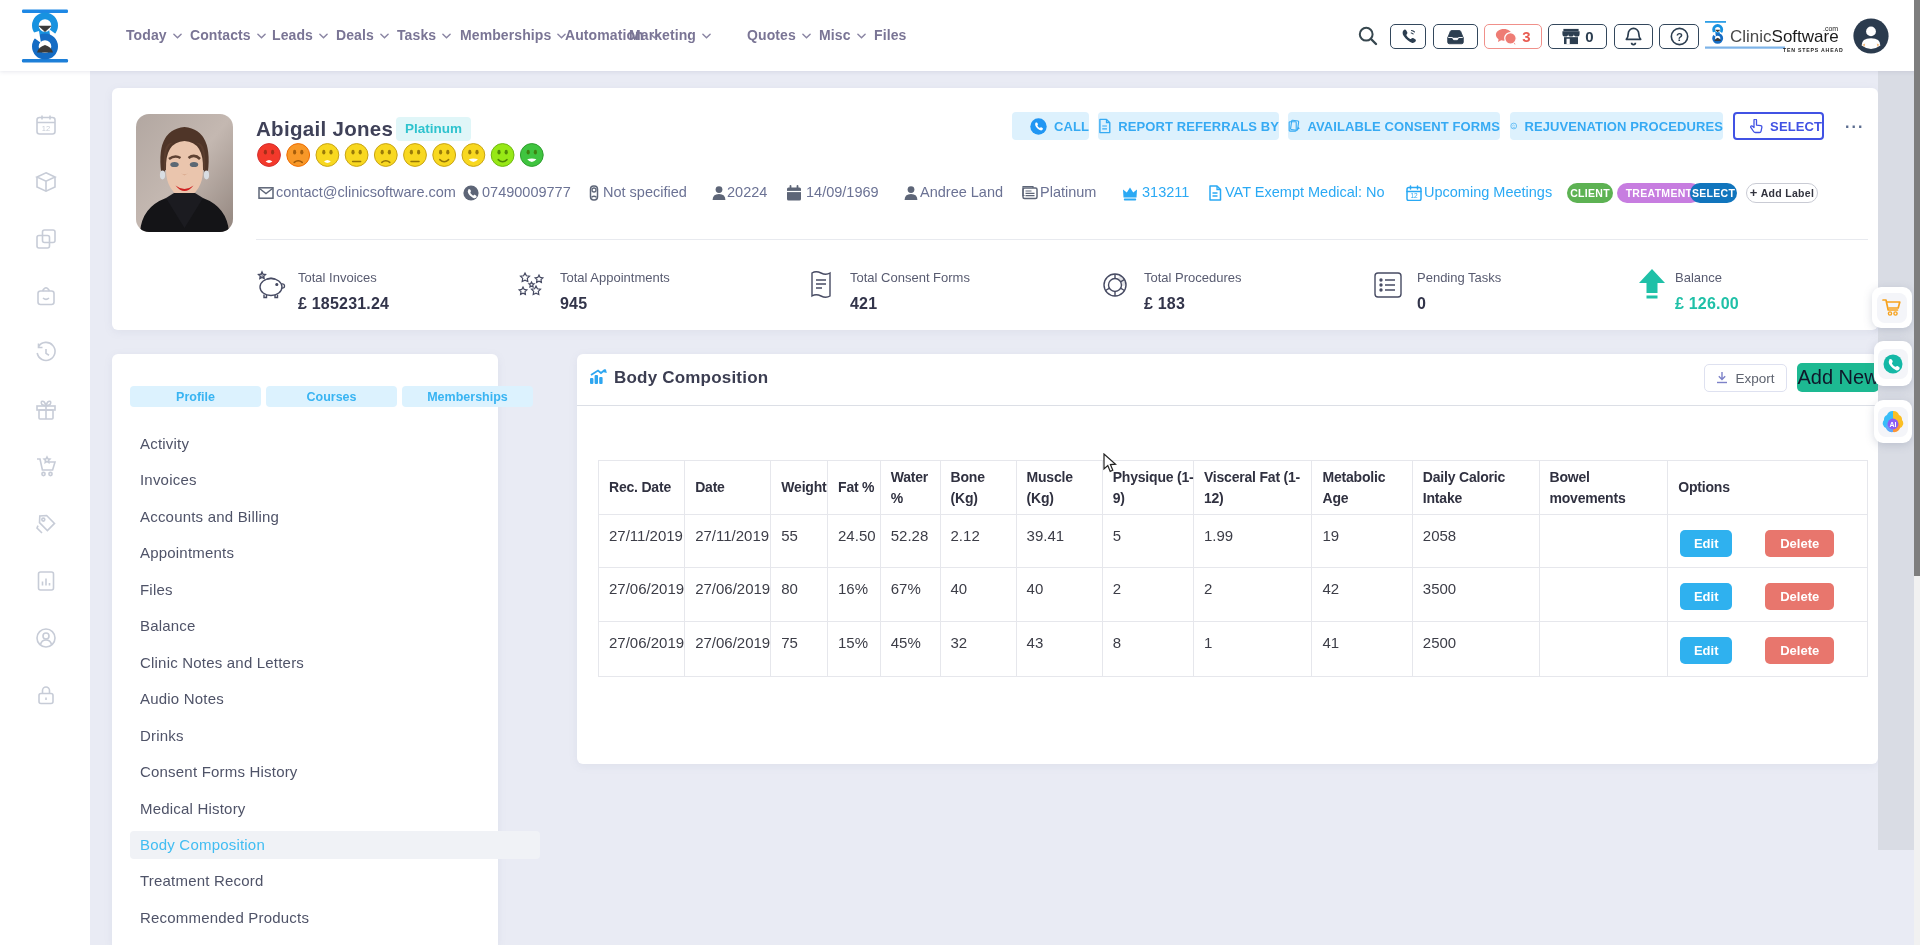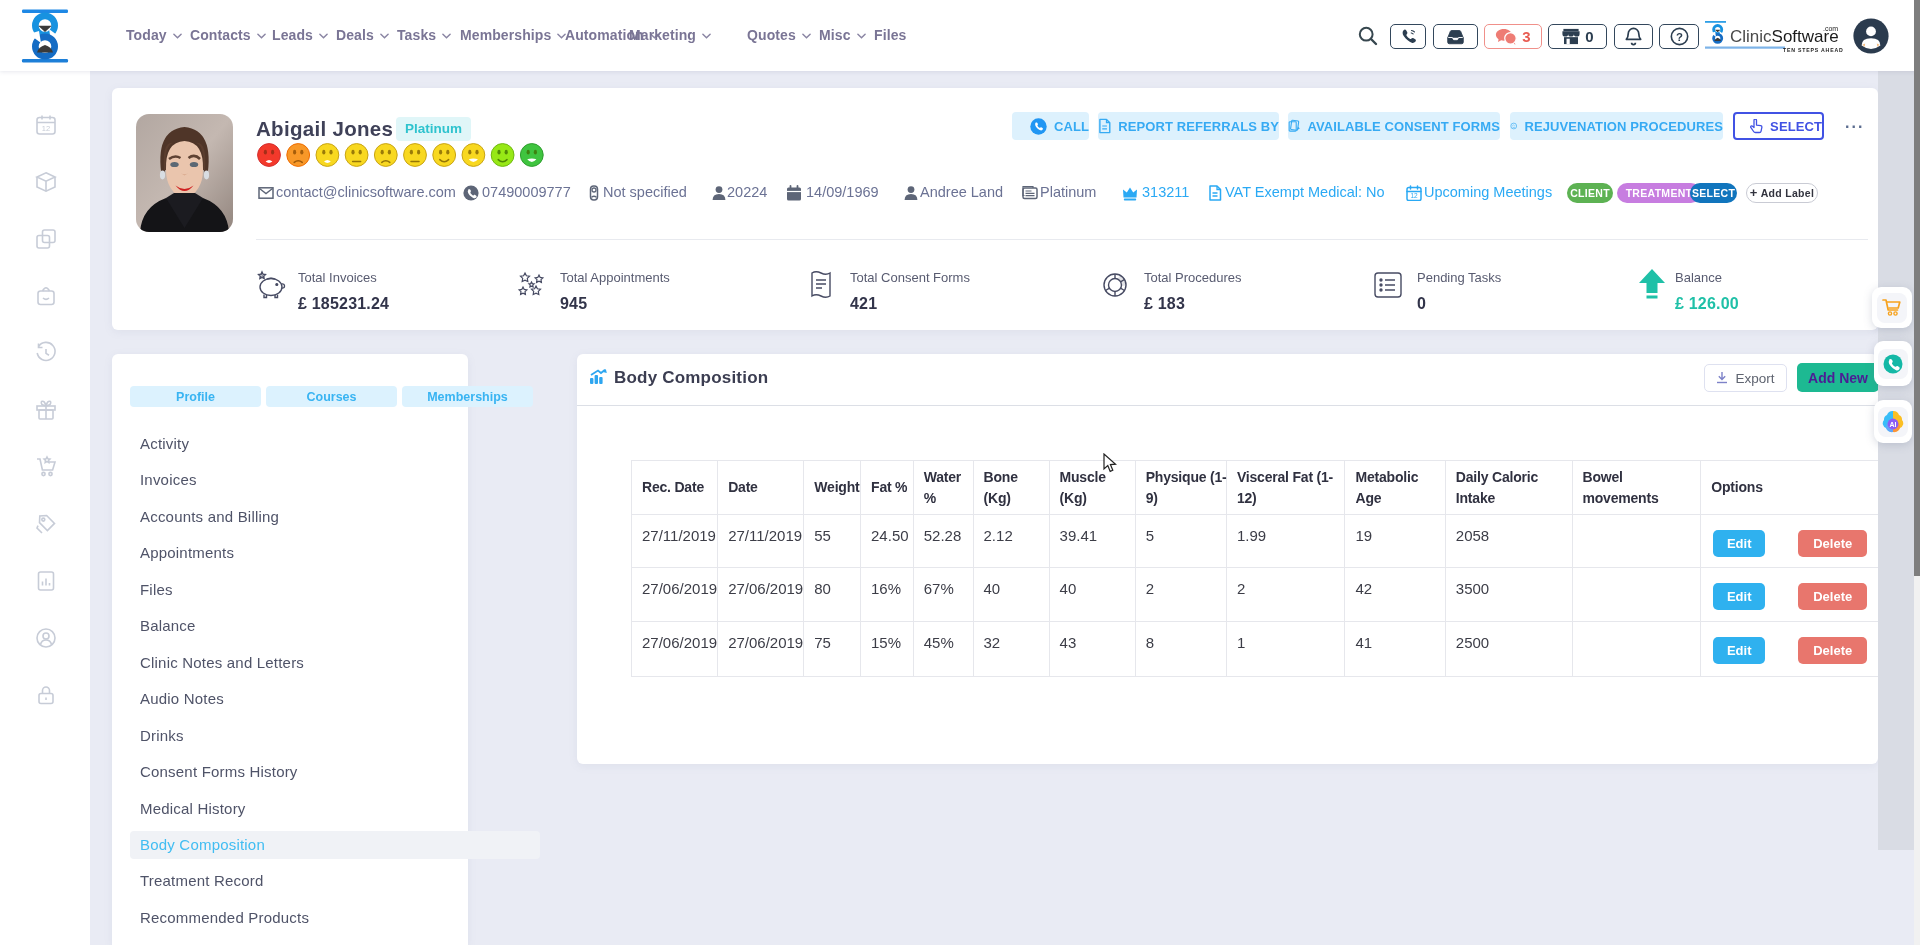--- a/index.html
+++ b/index.html
@@ -322,7 +322,7 @@
         </svg>
       Export
     </div>
-    <div class="abs" style="left:1220px;top:9px;width:82px;height:29px;background:#1db992;border-radius:5px;color:#4c1d95;font-size:14px;font-weight:700;display:flex;align-items:center;justify-content:center">Add New</div>
+    <div class="abs" style="left:1220px;top:9px;width:82px;height:29px;background:#1db992;border-radius:5px;color:#0f172a;font-size:20px;font-weight:400;display:flex;align-items:center;justify-content:center">Add New</div>
     <div class="abs" style="left:0;top:51px;width:1301px;height:1px;background:#dcdfe6"></div>
     <table id="bctable">
         <colgroup>

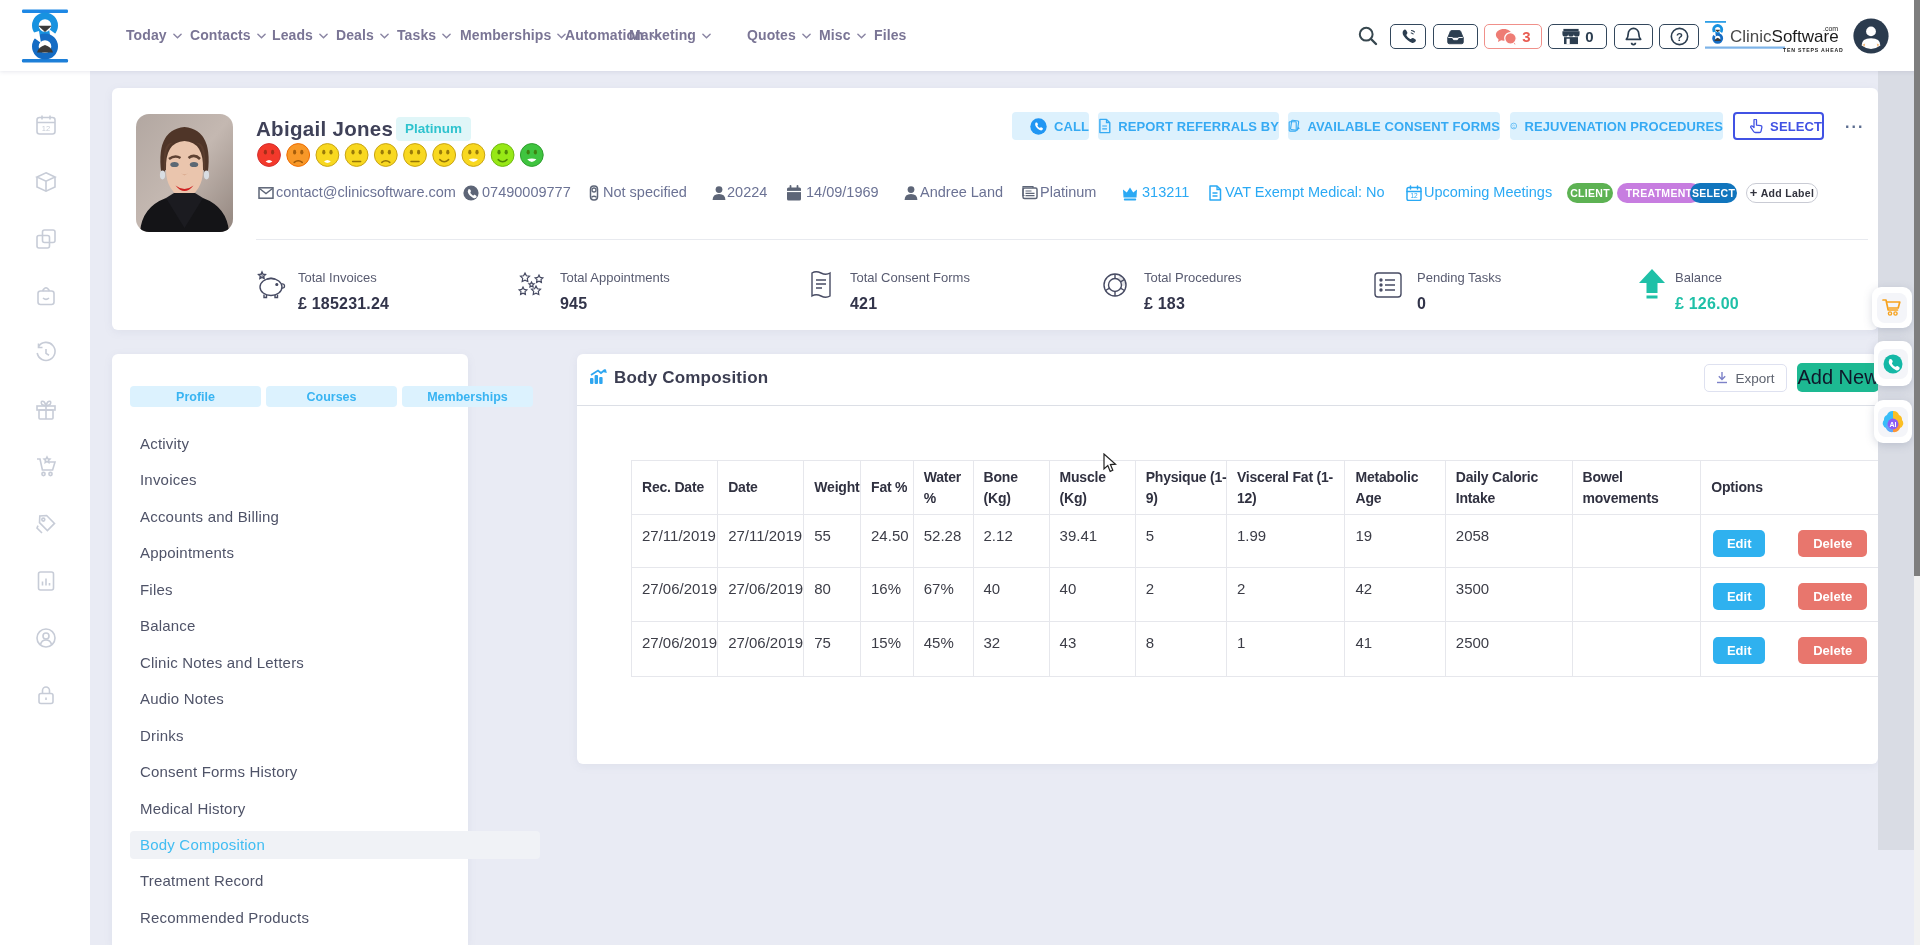--- a/index.html
+++ b/index.html
@@ -23,7 +23,7 @@
   
   .card { position:absolute; background:#fff; border-radius:6px; box-shadow:0 2px 8px rgba(130,140,170,.10); }
   #headercard { left:112px; top:88px; width:1766px; height:242px; }
-  #leftcard  { left:112px; top:354px; width:356px; height:591px; border-bottom-left-radius:0; border-bottom-right-radius:0;text-align:right; }
+  #leftcard  { left:112px; top:354px; width:386px; height:591px; border-bottom-left-radius:0; border-bottom-right-radius:0;text-align:right; }
   #rightcard { left:577px; top:354px; width:1301px; height:410px; }
   
   #pname { left:144px; top:29px; font-size:20.5px; font-weight:700; color:#3f4158; letter-spacing:.3px; }

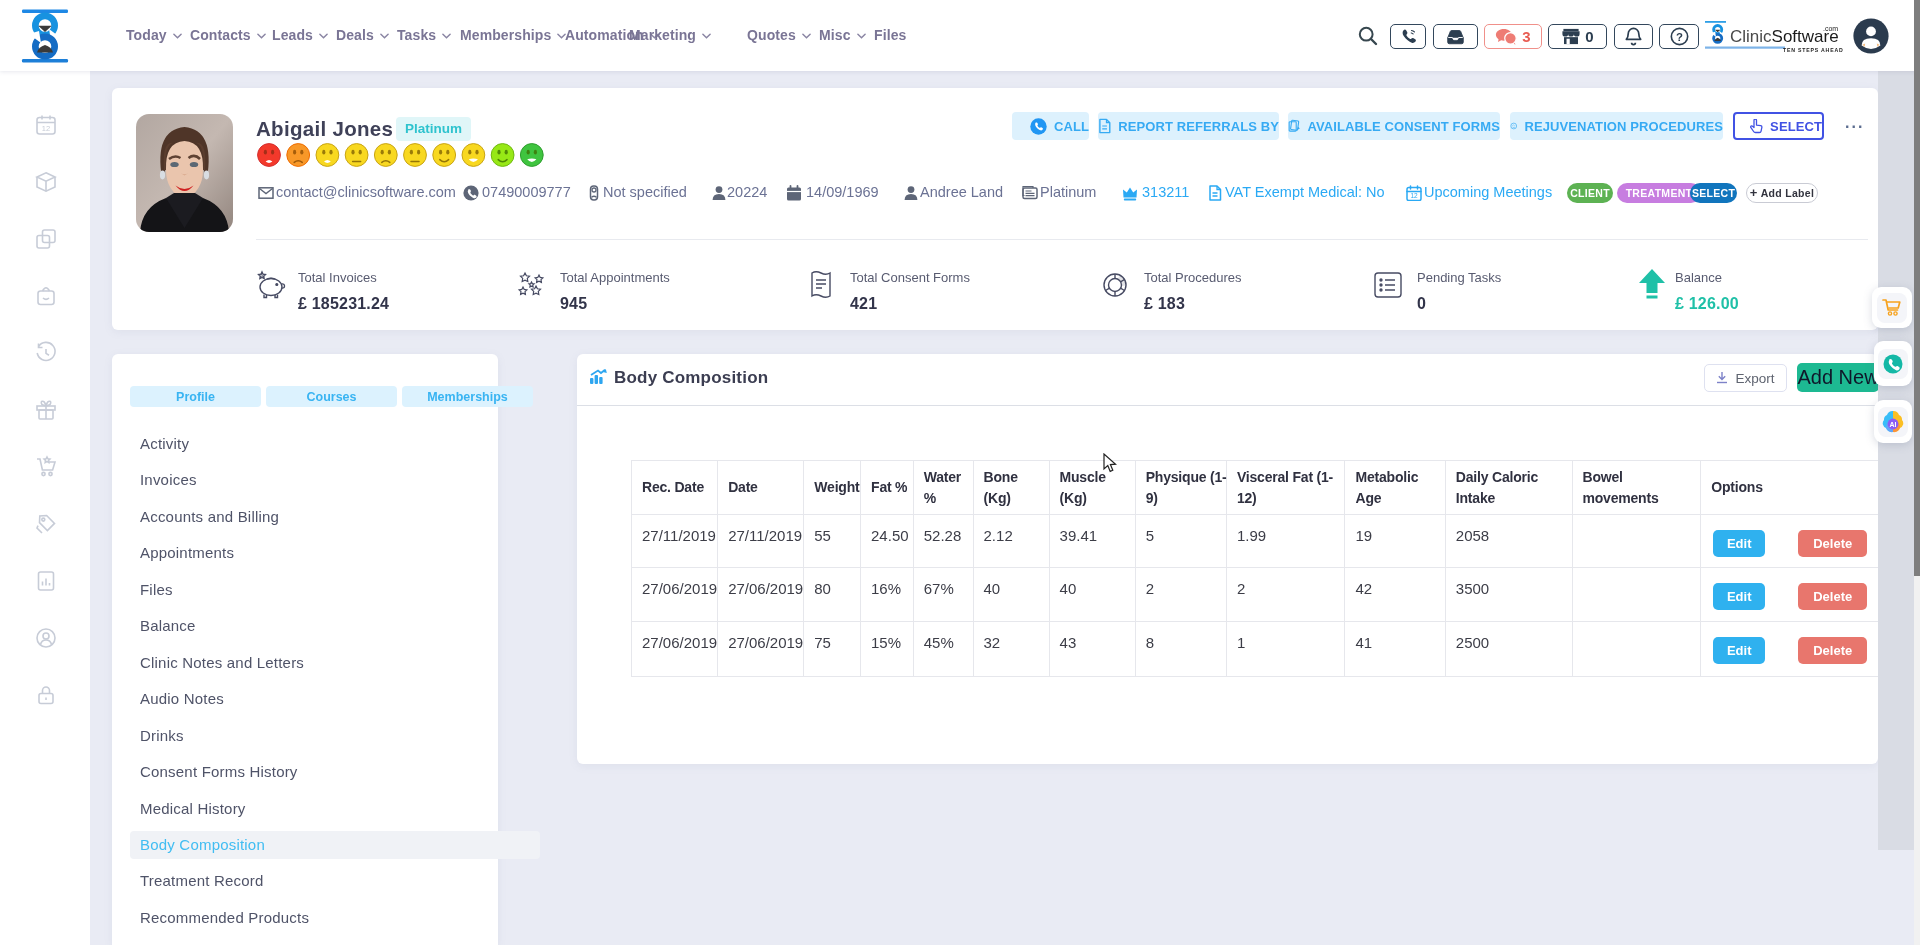--- a/index.html
+++ b/index.html
@@ -38,7 +38,7 @@
   .tab { position:absolute; top:32px; height:21px; background:#dcf2fe; border-radius:4px; color:#39b4f2; font-size:12.5px; font-weight:600; display:flex; align-items:center; justify-content:center; }
   .mitem { position:absolute; left:28px; font-size:15px; color:#4f5368; font-weight:500; letter-spacing:.2px; }
   
-  #bctable { position:absolute; left:21px; top:106px; border-collapse:collapse; table-layout:fixed; width:1270px;margin-left:33px; }
+  #bctable { position:absolute; left:21px; top:106px; border-collapse:collapse; table-layout:fixed; width:1270px; }
   #bctable td { border:1px solid #e6e7ec; font-size:15px; color:#3c3d47; font-weight:500; padding:12px 4px 0 10px; vertical-align:top; }
   #bctable tr.hd td { white-space:nowrap; letter-spacing:-0.2px; font-size:14px; color:#303140; font-weight:600; vertical-align:middle; padding:0 4px 0 10px; line-height:21px; }
   .btn-edit { display:inline-block; width:52px; height:27px; background:#2fb1ef; border-radius:5px; color:#fff; font-size:13px; font-weight:600; text-align:center; line-height:27px; }

